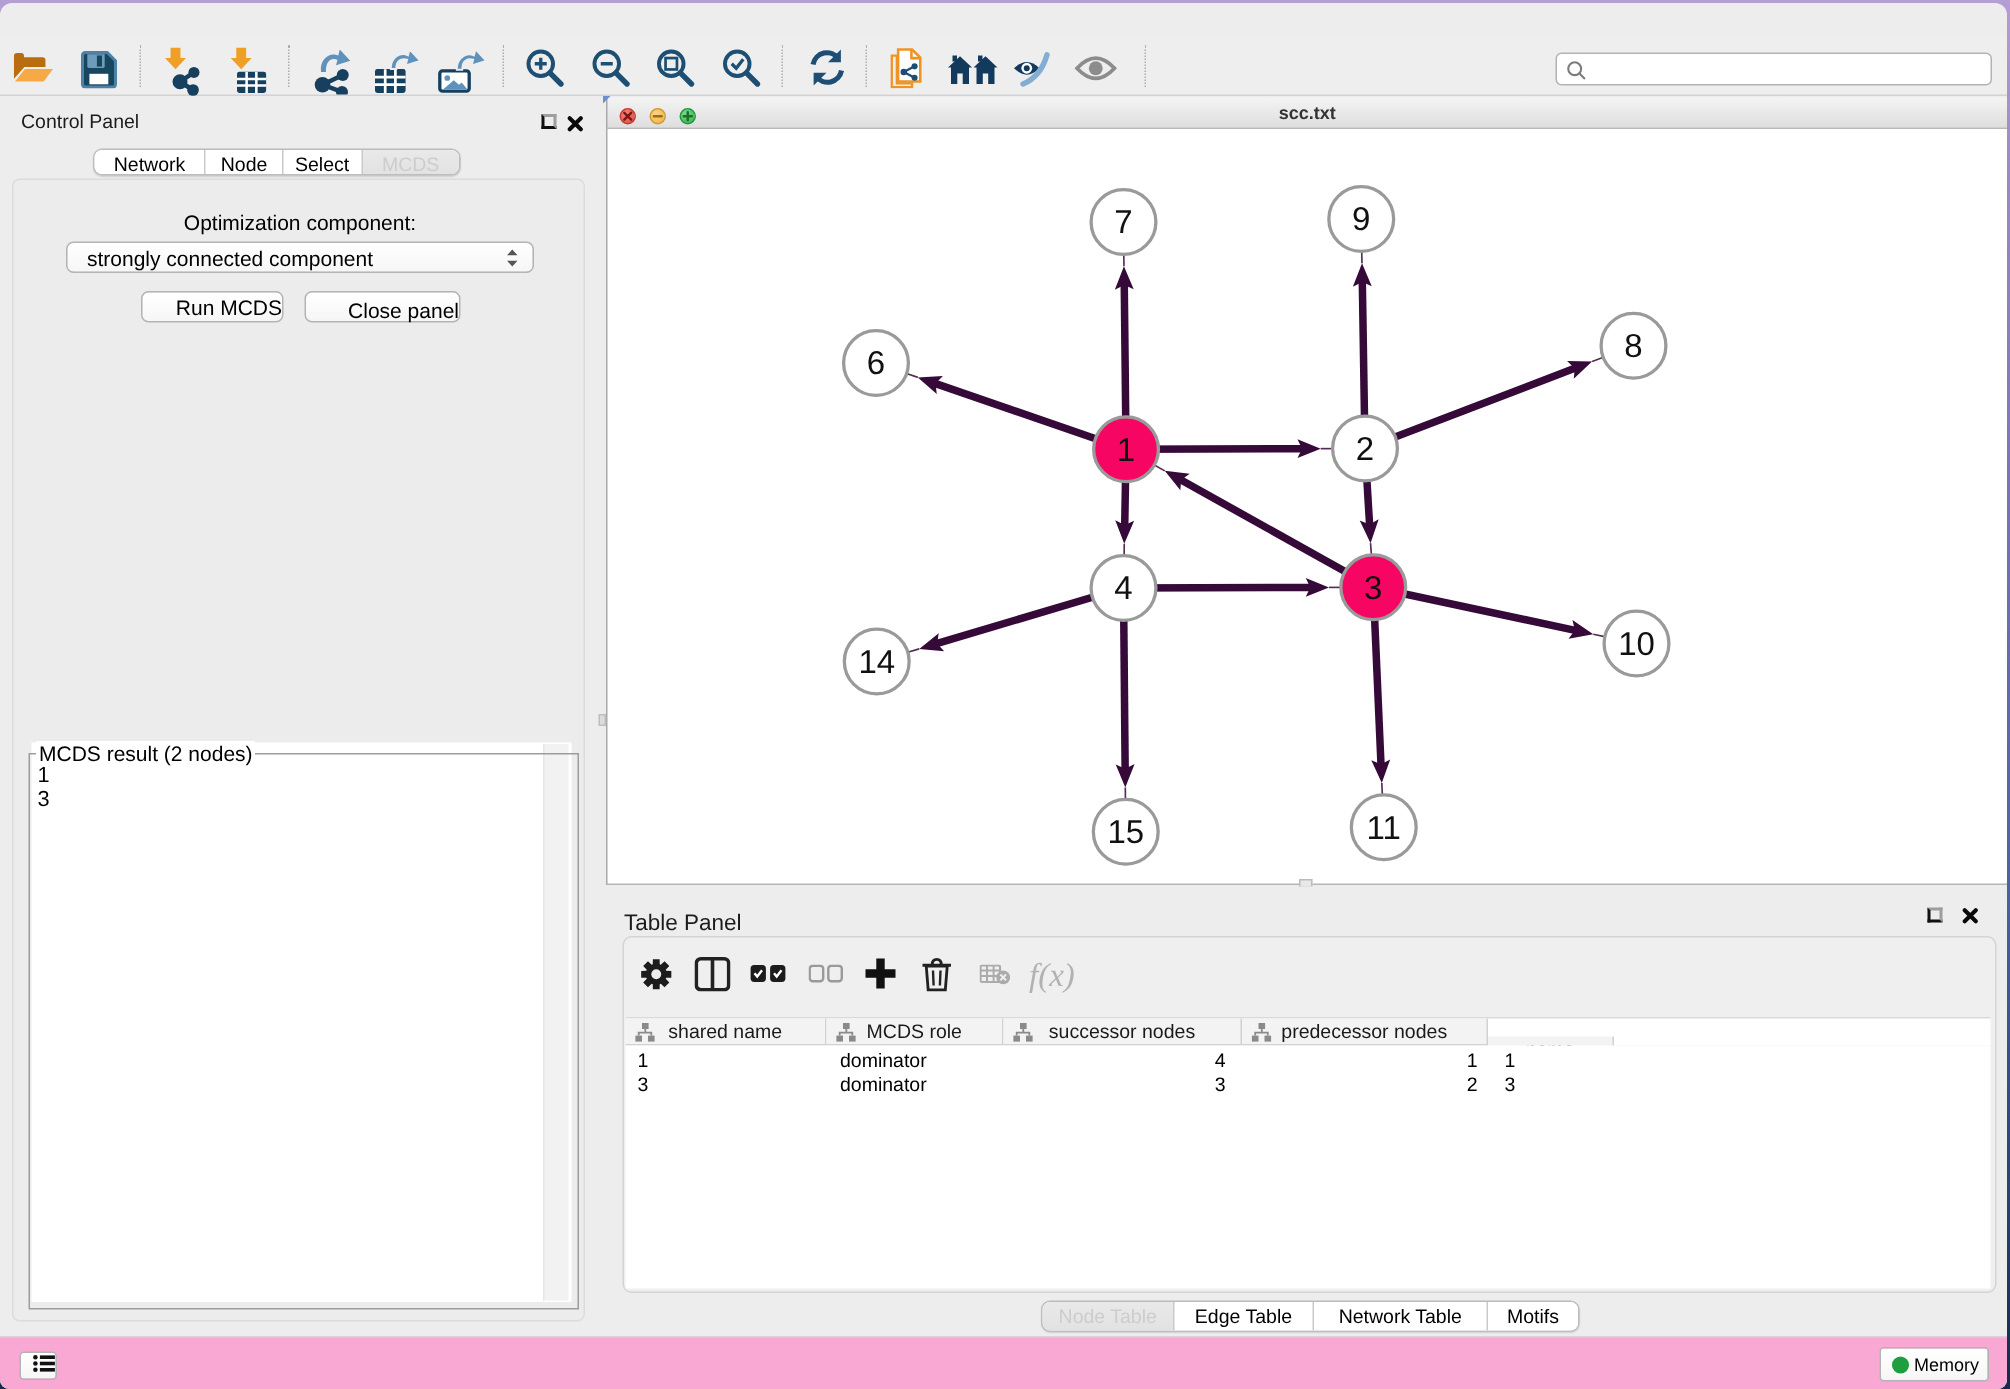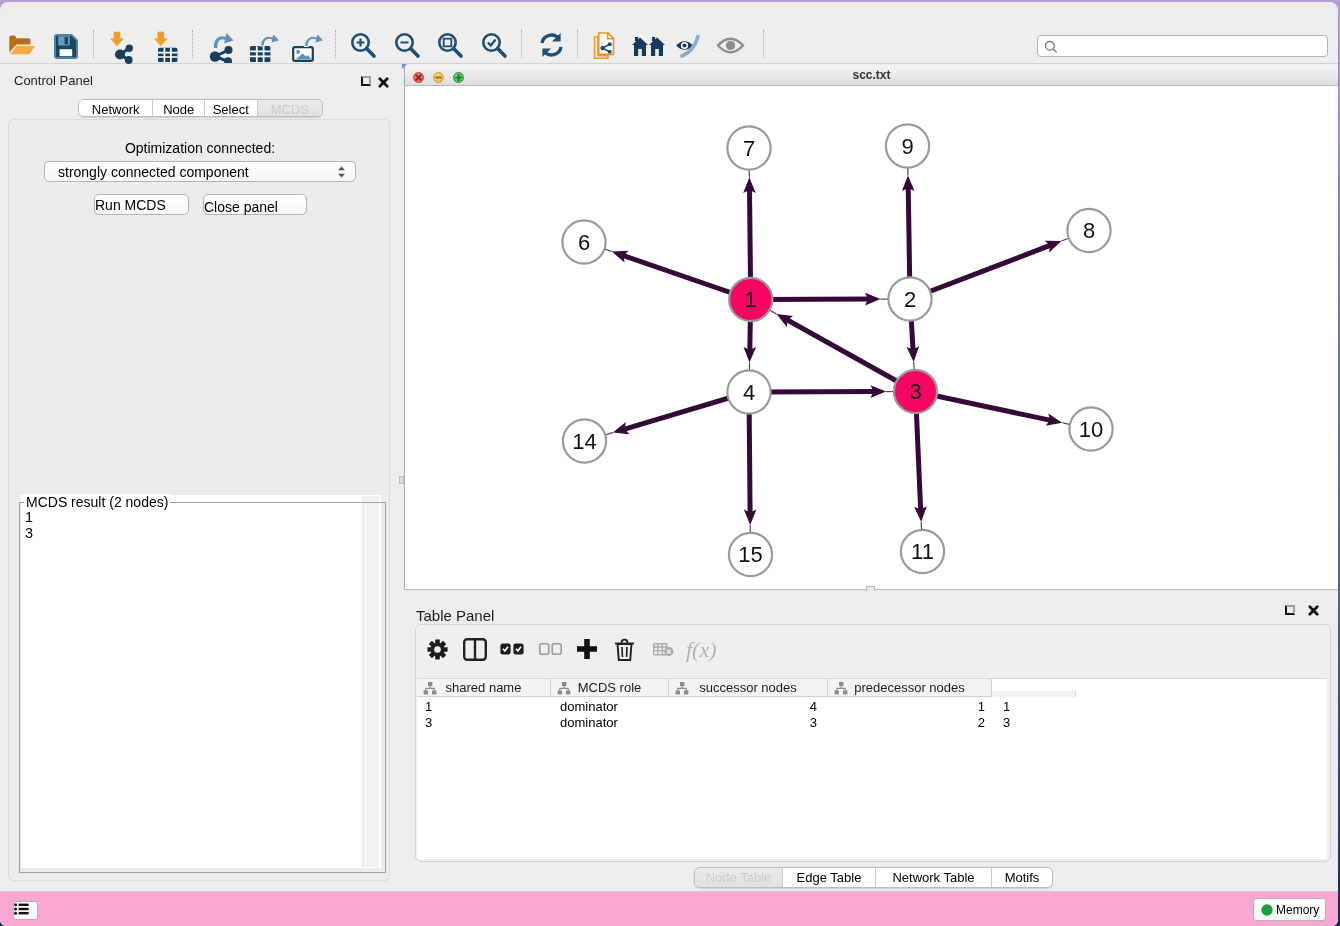--- a/index.html
+++ b/index.html
@@ -188,7 +188,7 @@
   <svg class="abs" style="left:378px;top:75px;" width="11" height="11" viewBox="0 0 11 11">
       <path d="M1.8 1.8 L9.2 9.2 M9.2 1.8 L1.8 9.2" stroke="#0a0a0a" stroke-width="2.7" stroke-linecap="round"></path>
     </svg>
-  <div class="seg" style="left:78px;top:97px;width:245px;height:18px;">
+  <div class="seg" style="left:62px;top:97px;width:245px;height:18px;">
     <div style="width:74px;">Network</div>
     <div style="width:52px;">Node</div>
     <div style="width:53px;">Select</div>

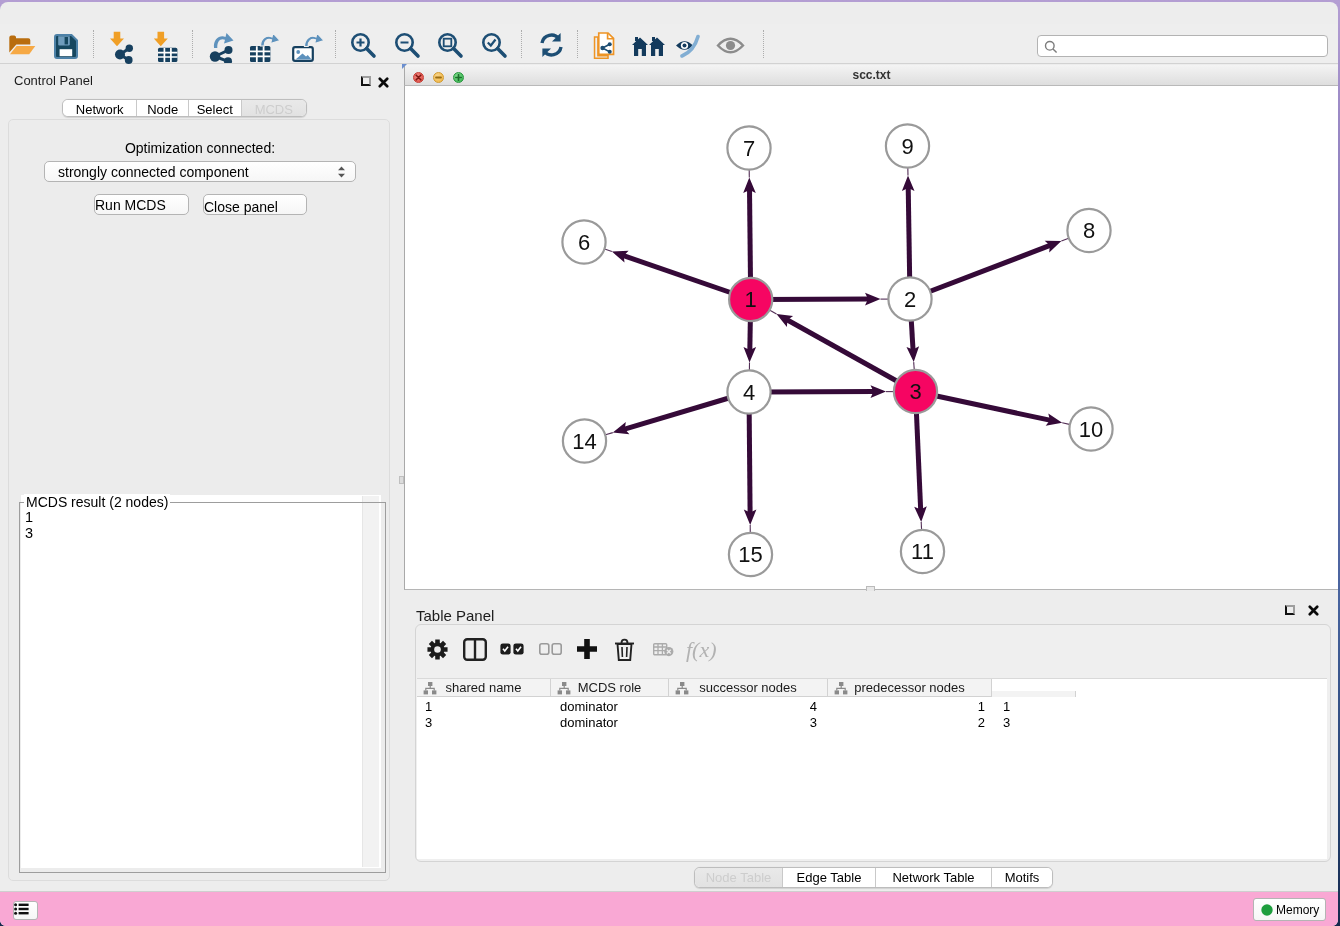--- a/index.html
+++ b/index.html
@@ -195,7 +195,7 @@
     <div class="dim" style="width:66px;">MCDS</div>
   </div>
   <div class="cp-content"></div>
-  <div class="abs" style="left:0;top:138px;width:400px;text-align:center;font-size:14px;color:#000;">Optimization connected:</div>
+  <div class="abs" style="left:0;top:138px;width:400px;text-align:center;font-size:14px;color:#000;">Optimization component:</div>
   <div class="btn" style="left:44px;top:159px;width:312px;height:21px;text-align:left;padding:2px 0 0 13px;font-size:14px;">strongly connected component
     <svg class="abs" style="right:8px;top:3px;" width="11" height="14" viewBox="0 0 11 14">
         <path d="M2 5.2 L5.5 1.4 L9 5.2 Z M2 8.8 L5.5 12.6 L9 8.8 Z" fill="#555"></path>

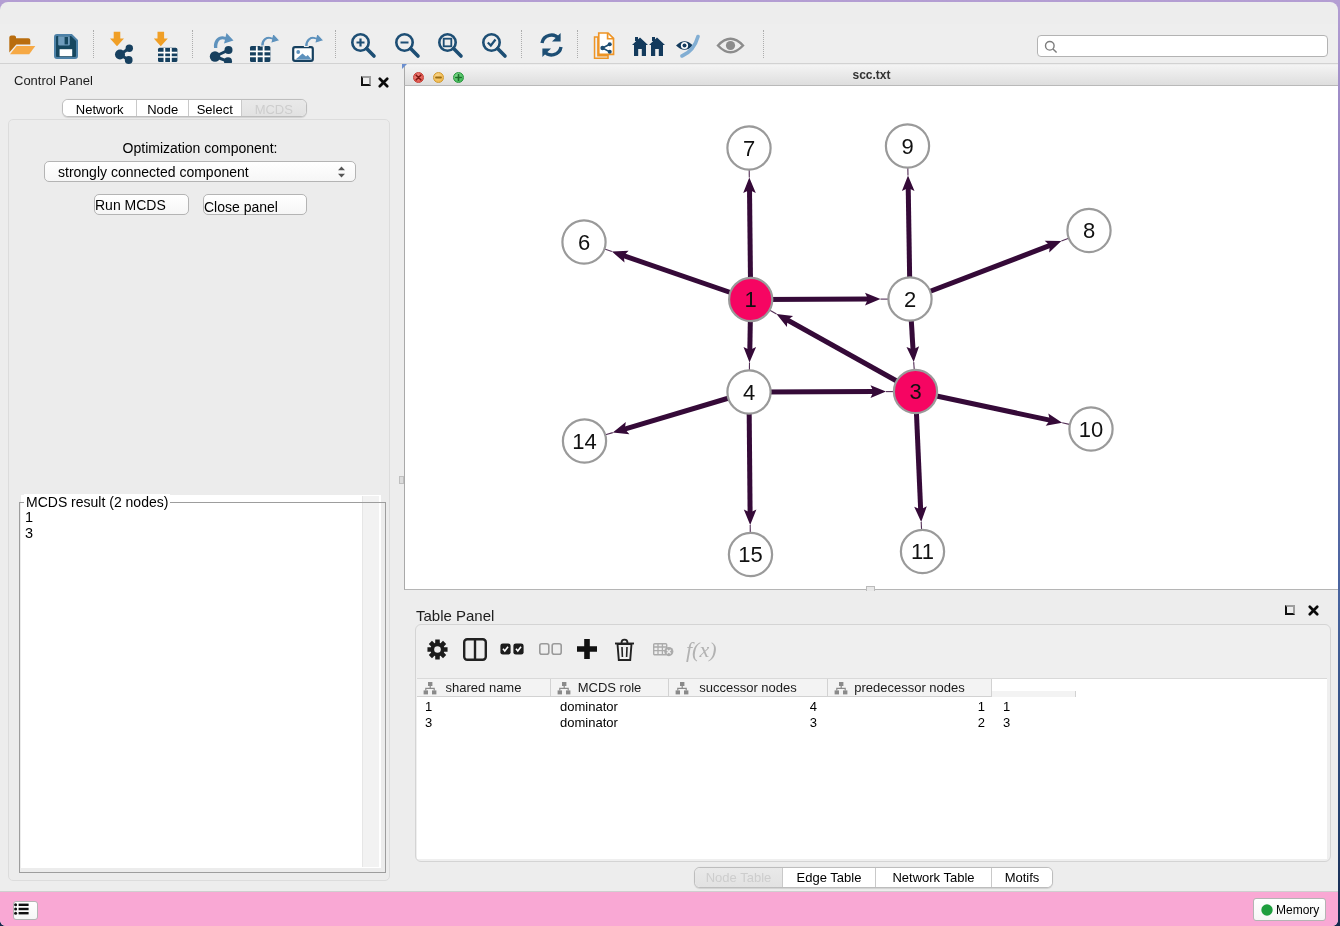--- a/index.html
+++ b/index.html
@@ -24,7 +24,7 @@
 .seg div:first-child { border-left:none; }
 .seg div.dim { background:linear-gradient(#e9e9e9,#e2e2e2); color:#cdcdcd; }
 .cp-content { position:absolute; left:8px; top:117px; width:382px; height:762px; background:#ececec; border:1px solid #dcdcdc; border-radius:5px; }
-.btn { position:absolute; background:linear-gradient(#ffffff,#f6f6f6); border:1px solid #b4b4b4; border-radius:5px; font-size:13px; text-align:left; color:#000; }
+.btn { position:absolute; background:linear-gradient(#ffffff,#f6f6f6); border:1px solid #b4b4b4; border-radius:5px; font-size:13px; text-align:right; color:#000; }
 .mcds-white { position:absolute; left:21px; top:493px; width:360px; height:373px; background:#fff; }
 .mcds-border { position:absolute; left:19px; top:500px; width:367px; height:371px; border:1px solid #9d9d9d; }
 .mcds-lg { position:absolute; left:24px; top:492px; background:#fff; padding:0 2px; font-size:14px; color:#000; }

